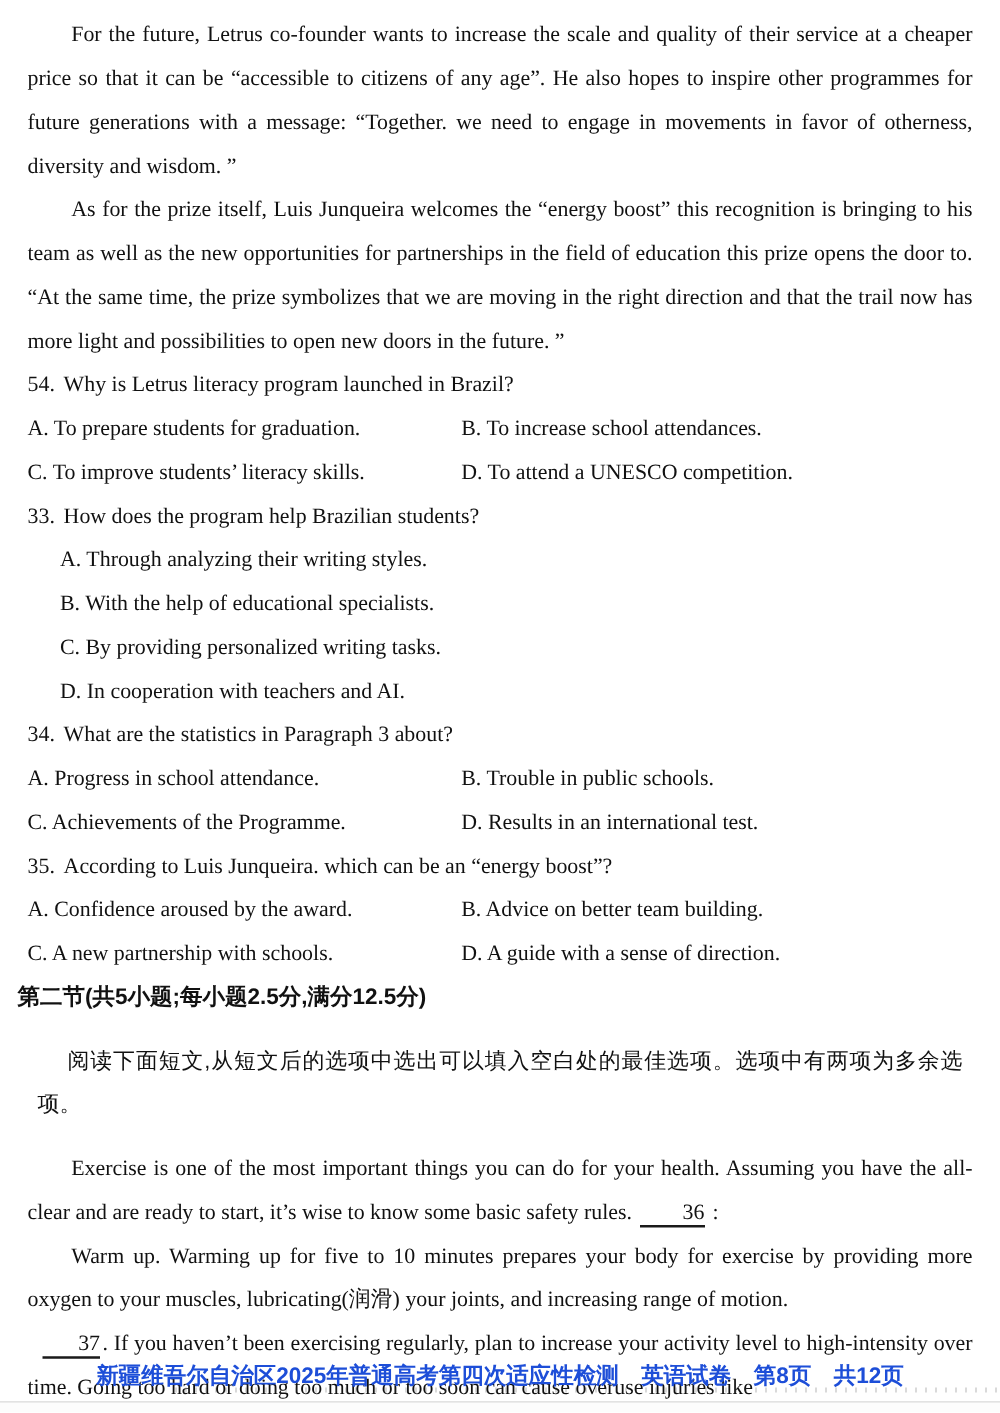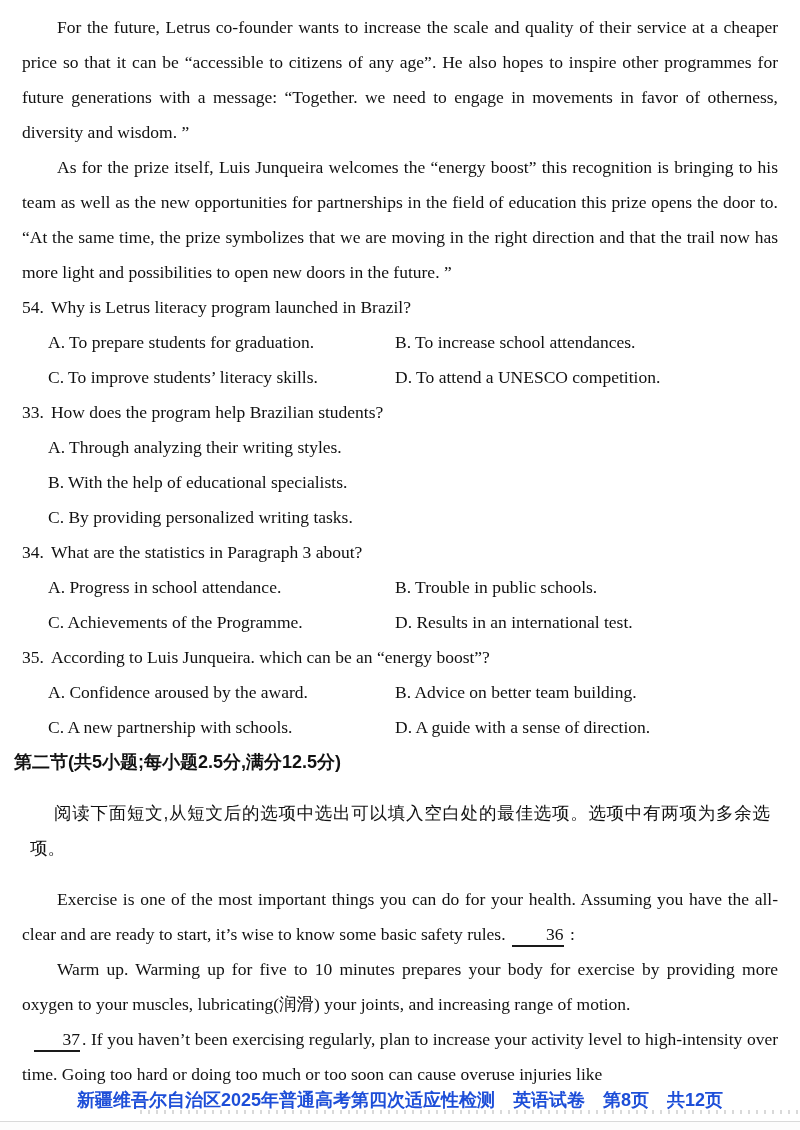--- a/index.html
+++ b/index.html
@@ -22,7 +22,7 @@
   }
   .q-line{white-space:normal;}
   .q-num{margin-right:7px;}
-  .opt-row{margin-left:26px;display:flex;}
+  .opt-row{display:flex;}
   .opt-row .opt-cell-a{flex:0 0 347px;}
   .opt-row .opt-cell-b{flex:1 1 auto;}
   .opt-list{margin-left:26px;}

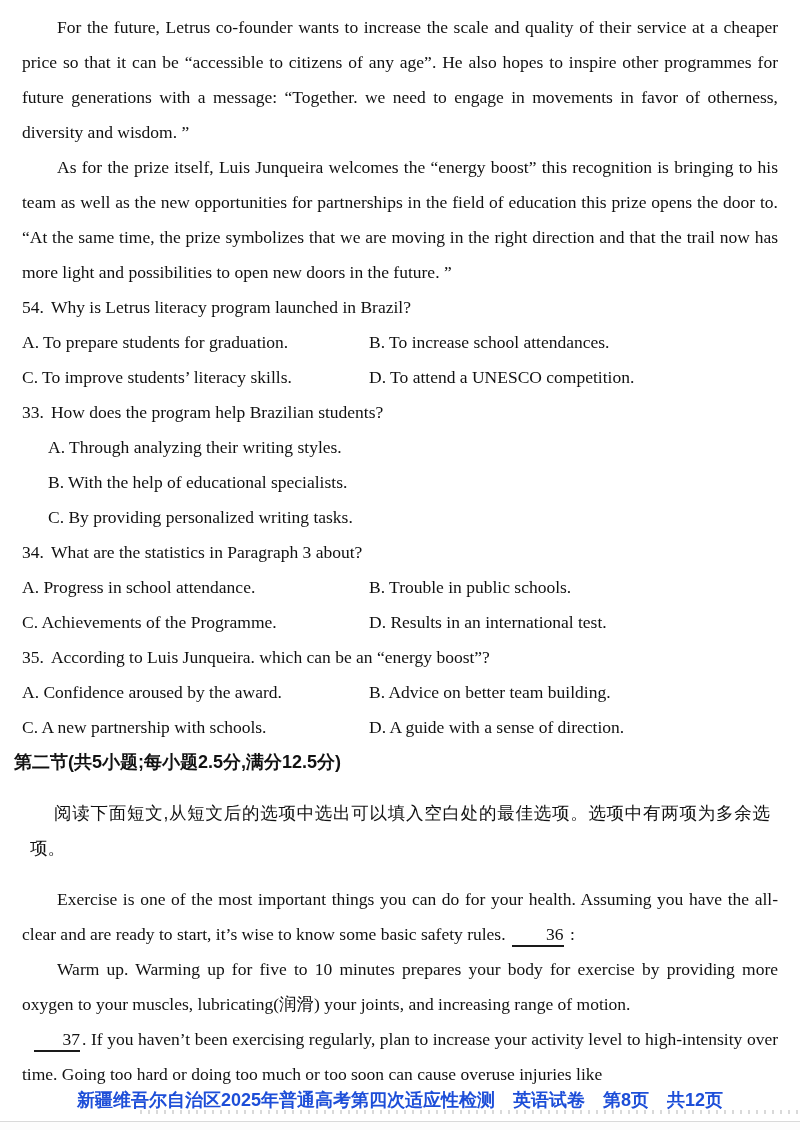--- a/index.html
+++ b/index.html
@@ -107,6 +107,7 @@
         <div>A. Through analyzing their writing styles.</div>
         <div>B. With the help of educational specialists.</div>
         <div>C. By providing personalized writing tasks.</div>
+        <div>D. In cooperation with teachers and AI.</div>
       </div>
     </div>
 

